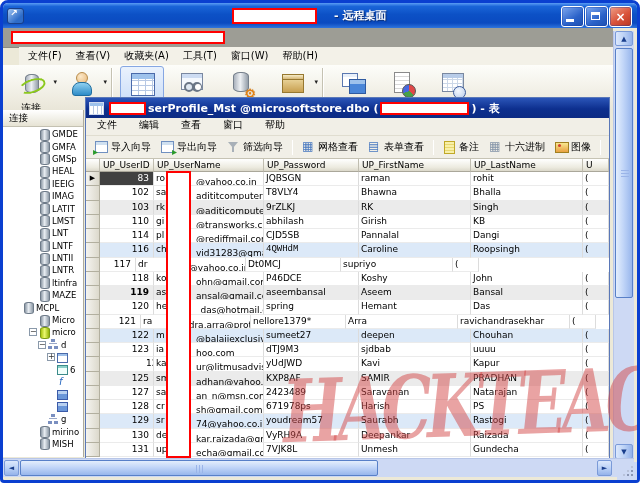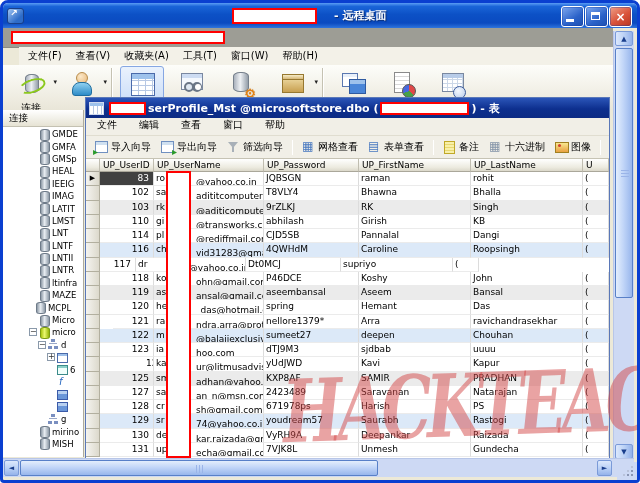--- a/index.html
+++ b/index.html
@@ -493,7 +493,7 @@
           <div class="gc rowhdr" style="width: 14px;"></div>
           <div class="gc c-id" style="width: 54px;">116</div>
           <div class="gc c-un" style="width: 110px;"><span class="pfx">ch</span><span class="gap"></span><span class="sfx">vid31283@gmail.com</span></div>
-          <div class="gc" style="width: 95px;">4QWHdM</div>
+          <div class="gc" style="width: 95px; font-family: Liberation Mono, monospace;">4QWHdM</div>
           <div class="gc" style="width: 112px;">Caroline</div>
           <div class="gc" style="width: 112px;">Roopsingh</div>
           <div class="gc" style="width: 26px;">(</div>

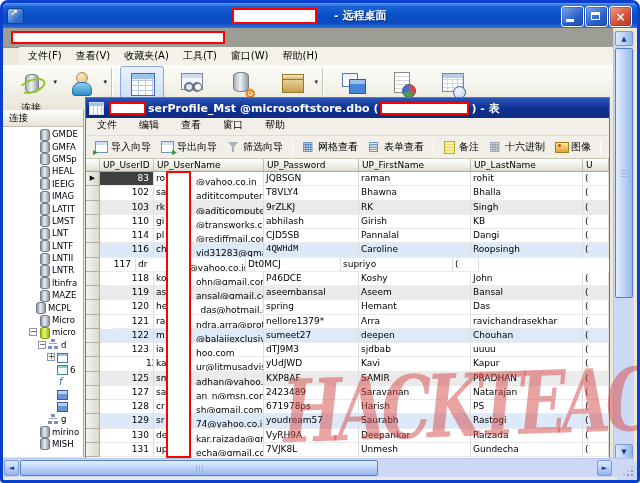--- a/index.html
+++ b/index.html
@@ -517,7 +517,7 @@
         </div>
         <div class="grow shade-g">
           <div class="gc rowhdr" style="width: 14px;"></div>
-          <div class="gc c-id" style="width: 54px;">119</div>
+          <div class="gc c-id" style="width: 54px; font-weight: bold;">119</div>
           <div class="gc c-un" style="width: 110px;"><span class="pfx">as</span><span class="gap"></span><span class="sfx">ansal@gmail.com</span></div>
           <div class="gc" style="width: 95px;">aseembansal</div>
           <div class="gc" style="width: 112px;">Aseem</div>

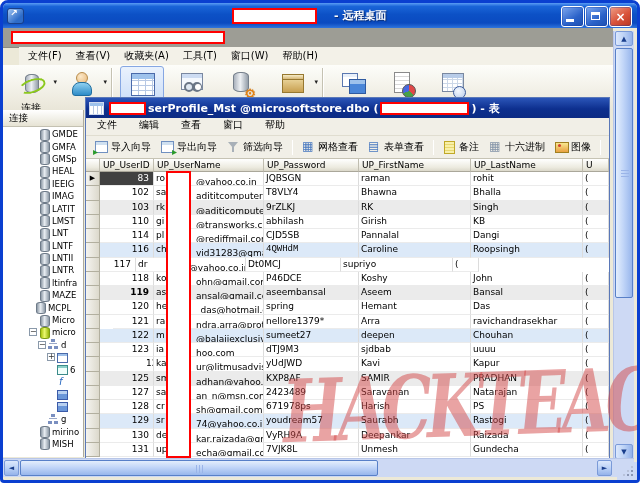--- a/index.html
+++ b/index.html
@@ -331,7 +331,7 @@
           <span class="ti ti-db"></span>
           <span class="tlbl">MAZE</span>
         </div>
-        <div class="trow" style="padding-left: 32px;">
+        <div class="trow" style="padding-left: 20px;">
           <span class="ti ti-db"></span>
           <span class="tlbl">MCPL</span>
         </div>

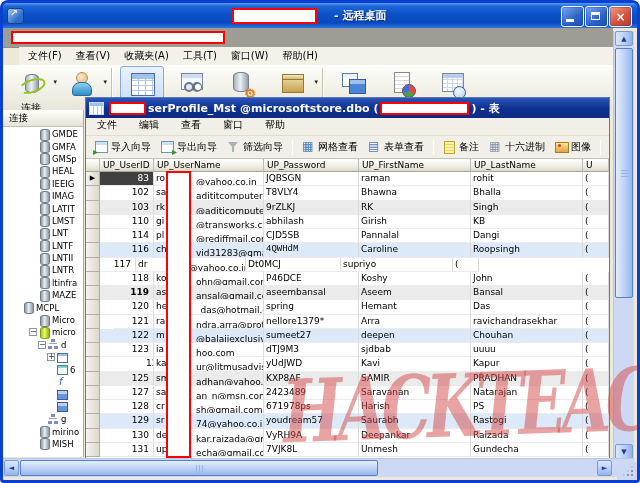--- a/index.html
+++ b/index.html
@@ -535,7 +535,7 @@
         </div>
         <div class="grow">
           <div class="gc rowhdr" style="width: 14px;"></div>
-          <div class="gc c-id" style="width: 41px; margin-left: 13px;">121</div>
+          <div class="gc c-id" style="width: 41px;">121</div>
           <div class="gc c-un" style="width: 110px;"><span class="pfx">ra</span><span class="gap"></span><span class="sfx">ndra.arra@protechsolu</span></div>
           <div class="gc" style="width: 95px;">nellore1379*</div>
           <div class="gc" style="width: 112px;">Arra</div>

